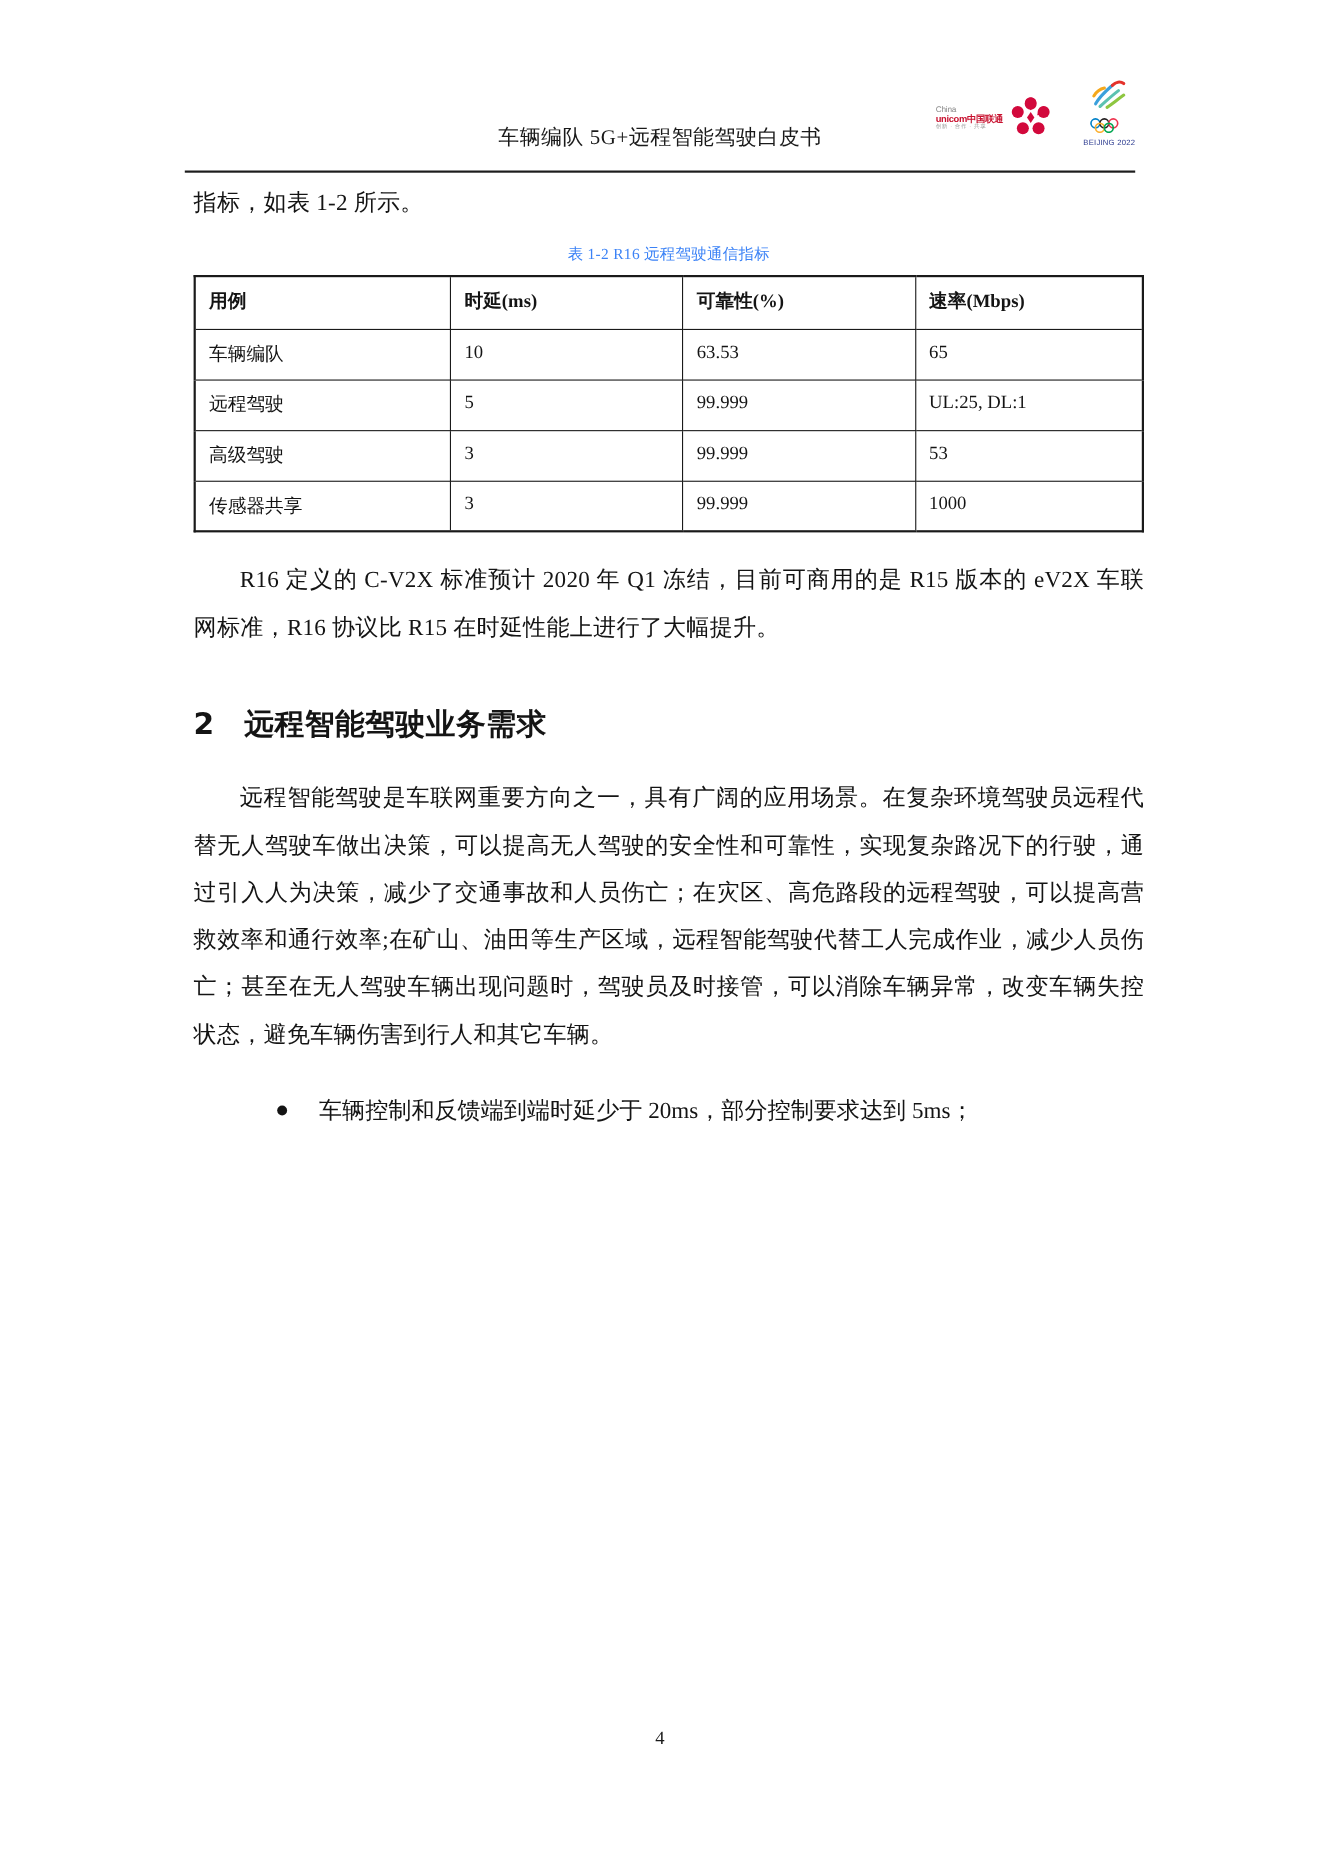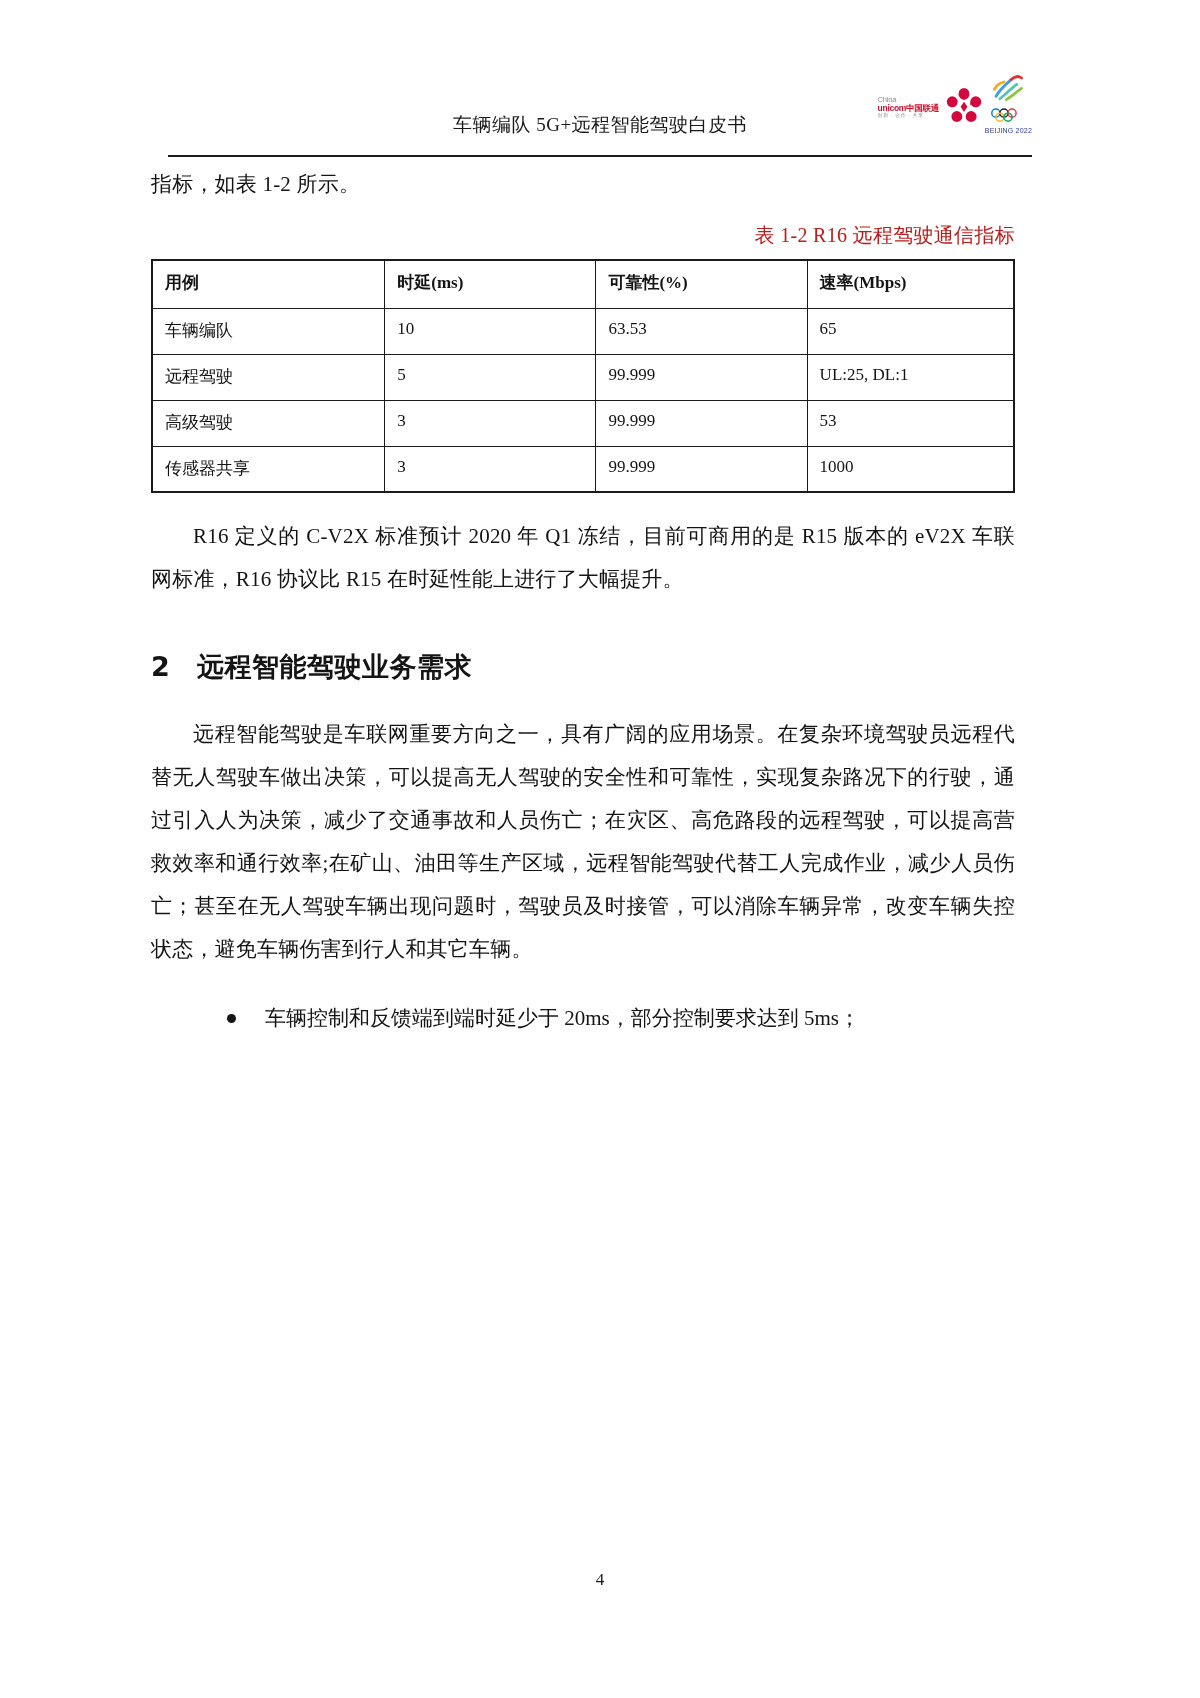--- a/index.html
+++ b/index.html
@@ -38,7 +38,7 @@
     top: 0px;
     display: flex;
     align-items: flex-end;
-    gap: 0;
+    gap: 27px;
     height: 56px;
   }
   .unicom-logo {

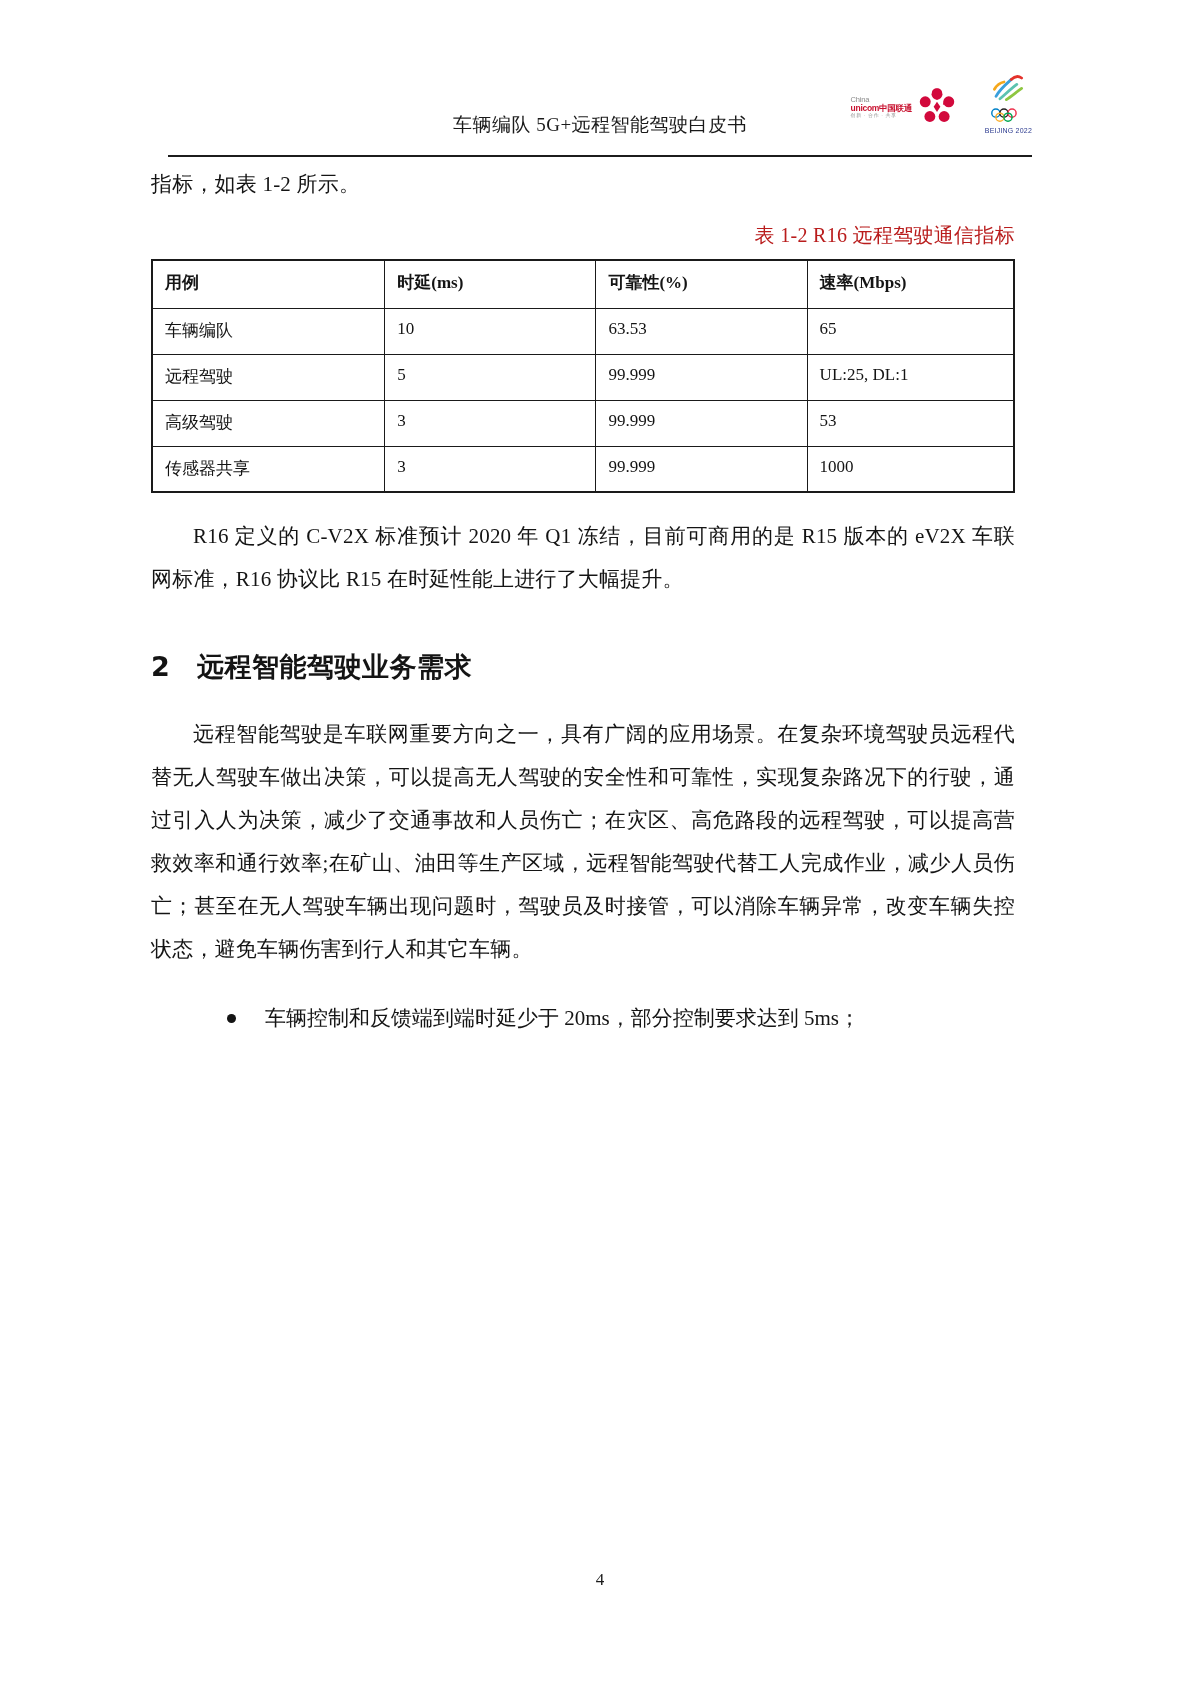--- a/index.html
+++ b/index.html
@@ -112,7 +112,7 @@
   
   .body-text {
     position: absolute;
-    left: 151px;
+    left: 176px;
     top: 163px;
     width: 864px;
   }

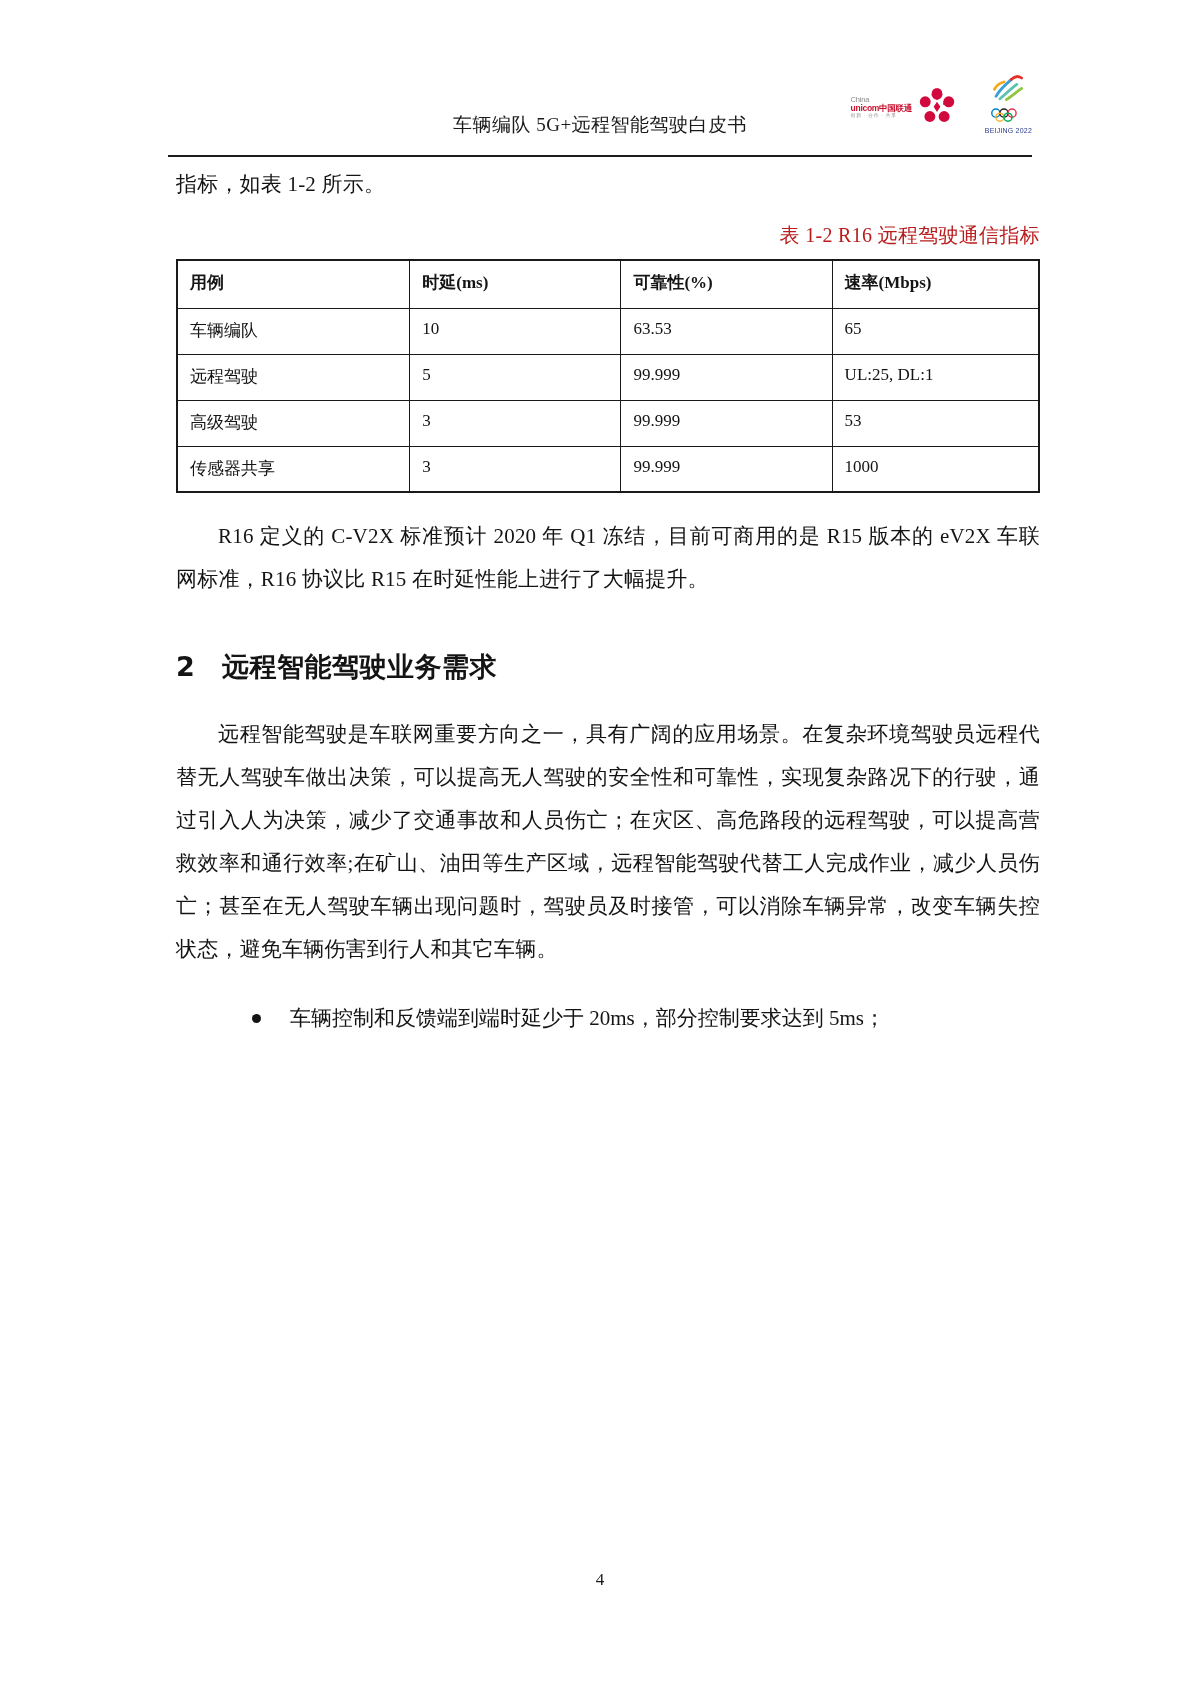--- a/index.html
+++ b/index.html
@@ -133,9 +133,9 @@
 
   .table-caption {
     margin: 16px 0 10px 0;
-    text-align: right;
-    font-size: 20px;
-    color: #b91c1c;
+    text-align: center;
+    font-size: 14px;
+    color: #3b82f6;
     letter-spacing: 0.3px;
   }
 

